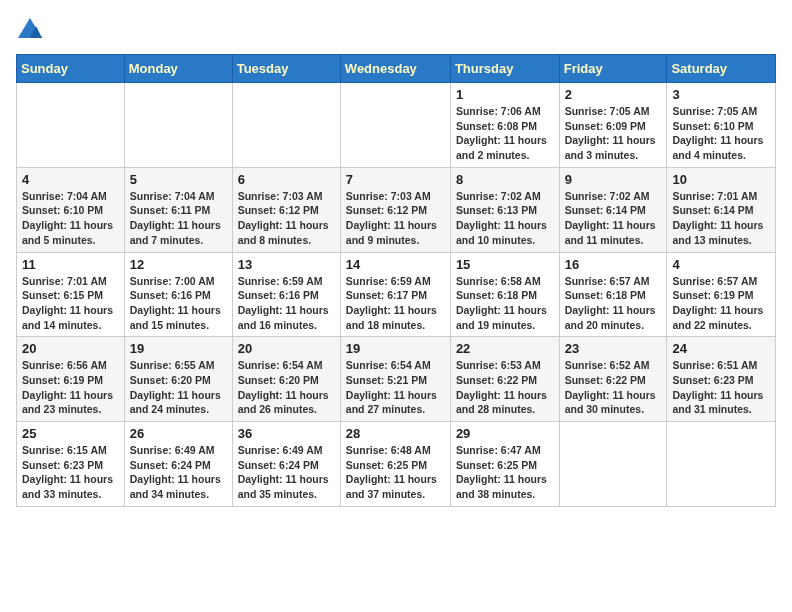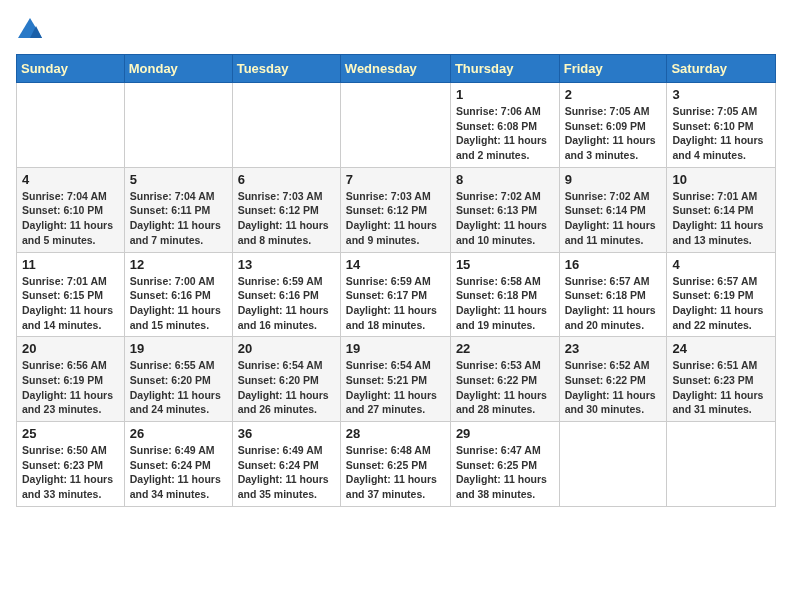--- a/index.html
+++ b/index.html
@@ -301,7 +301,7 @@
       <tr>
         <td>
           <span class="day-number">25</span>
-          <div class="day-info">Sunrise: 6:50 AM
+          <div class="day-info">Sunrise: 6:15 AM
 Sunset: 6:23 PM
 Daylight: 11 hours
 and 33 minutes.</div>

